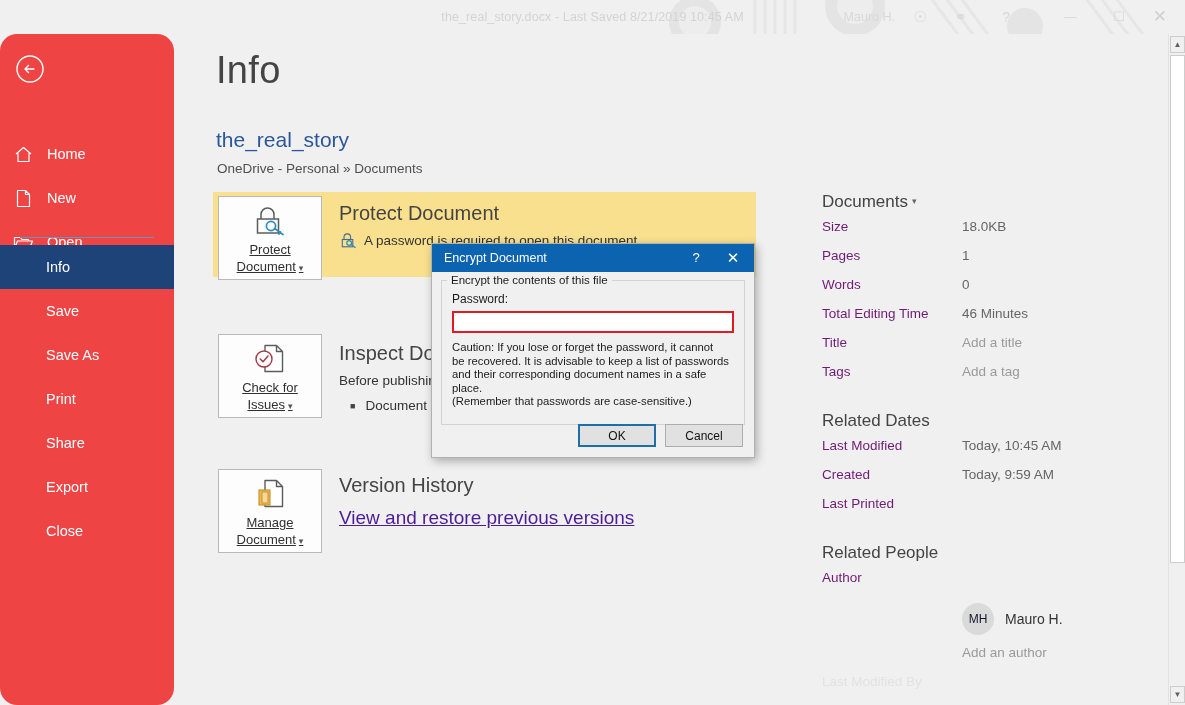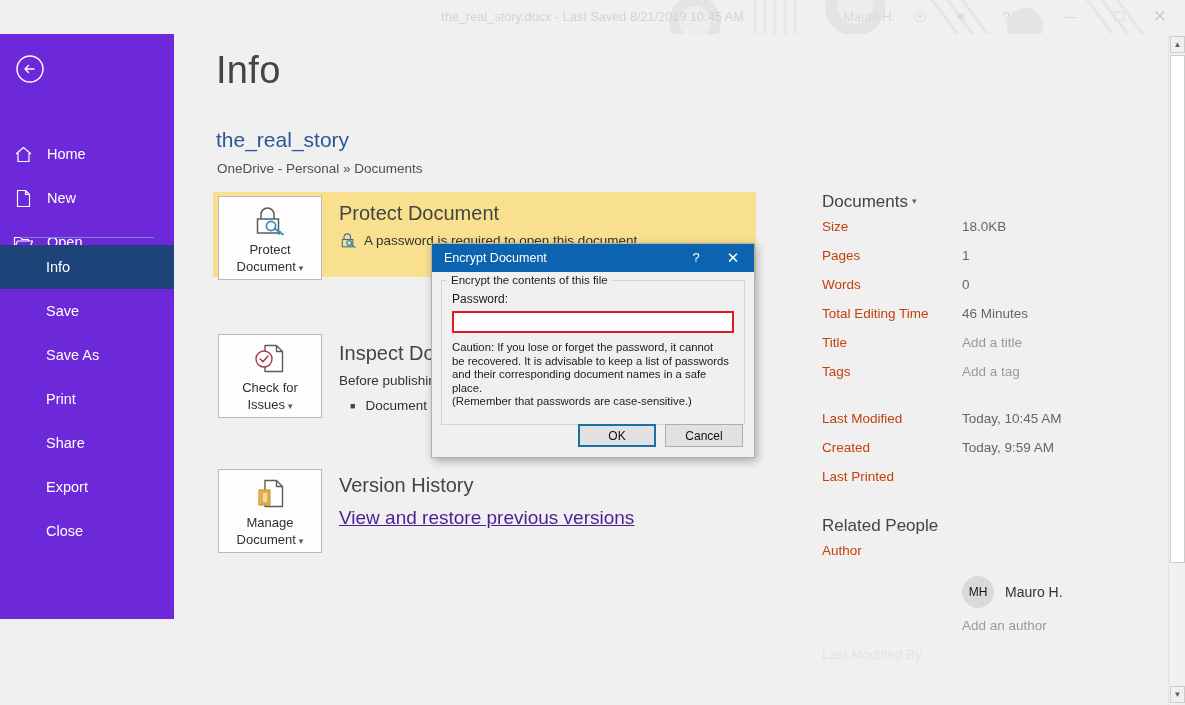--- a/index.html
+++ b/index.html
@@ -39,8 +39,9 @@
 
   
   #sidebar {
-    position: absolute; top: 34px; left: 0; width: 174px; height: 585px;
-    background: #6d28d9;
+    position: absolute; top: 34px; left: 0; width: 174px; height: 671px;
+    background: #ef4444;
+    border-radius: 17px;
   }
   #back-btn {
     position: absolute; top: 20px; left: 15px;

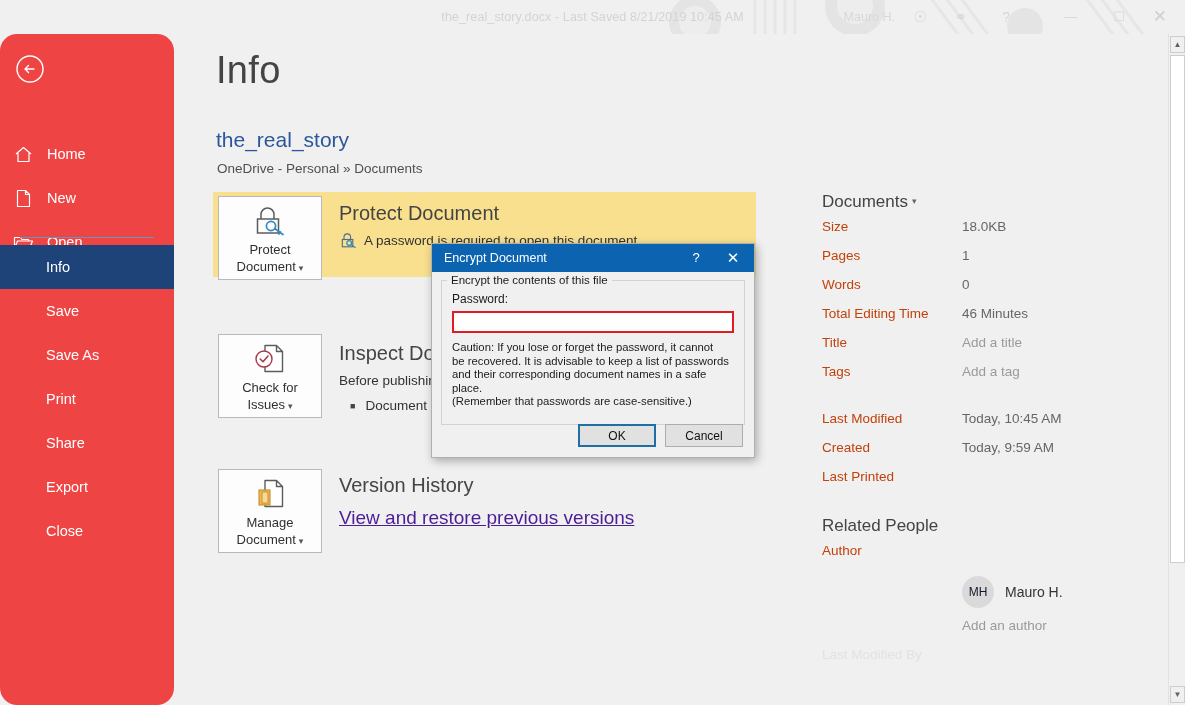--- a/index.html
+++ b/index.html
@@ -124,7 +124,7 @@
     display: flex; height: 29px; align-items: flex-start;
     font-size: 13.5px;
   }
-  .prop-key { width: 140px; color: #c2410c; flex: 0 0 140px; }
+  .prop-key { width: 140px; color: #701a75; flex: 0 0 140px; }
   .prop-val { color: #666; }
   .prop-val.ph { color: #9a9a9a; cursor: pointer; }
   .grp-gap { height: 18px; }

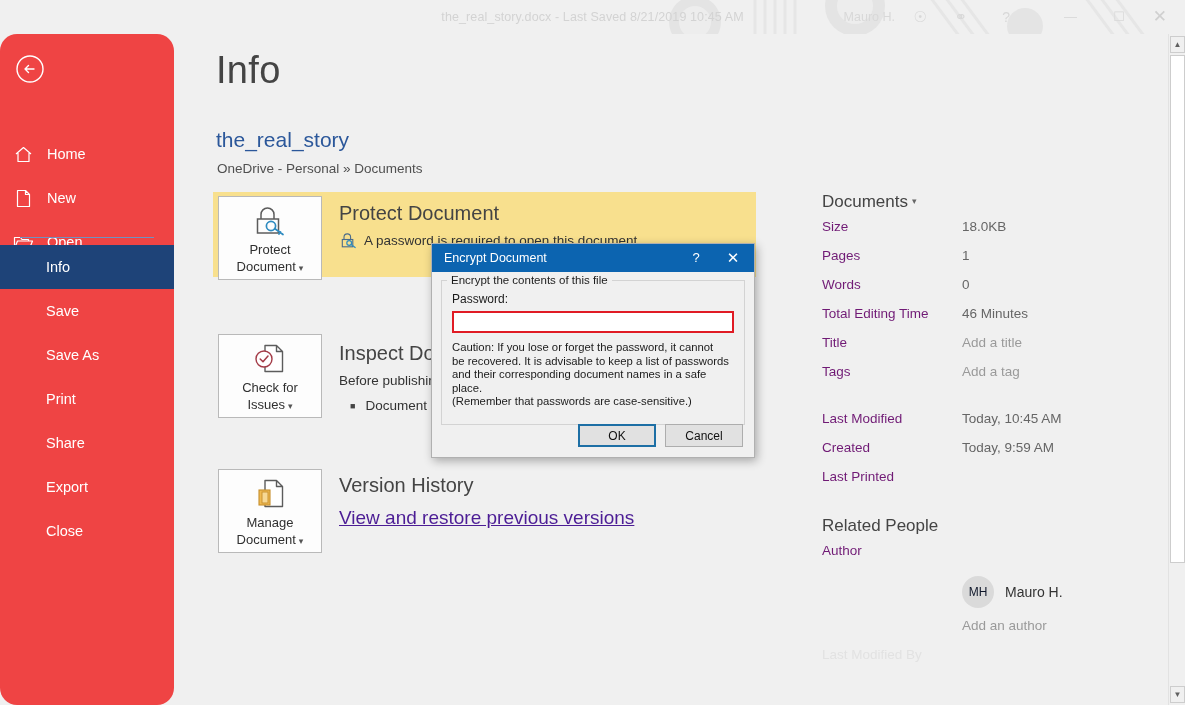--- a/index.html
+++ b/index.html
@@ -100,7 +100,7 @@
   .card-btn .card-ico { margin-top: 7px; height: 34px; }
   .card-btn .card-lbl {
     margin-top: 3px; font-size: 13px; color: #303030;
-    text-align: center; line-height: 17px;
+    text-align: center; line-height: 17px; text-decoration: underline;
   }
   .sect-title {
     position: absolute; font-size: 20px; color: #444; font-weight: 400;

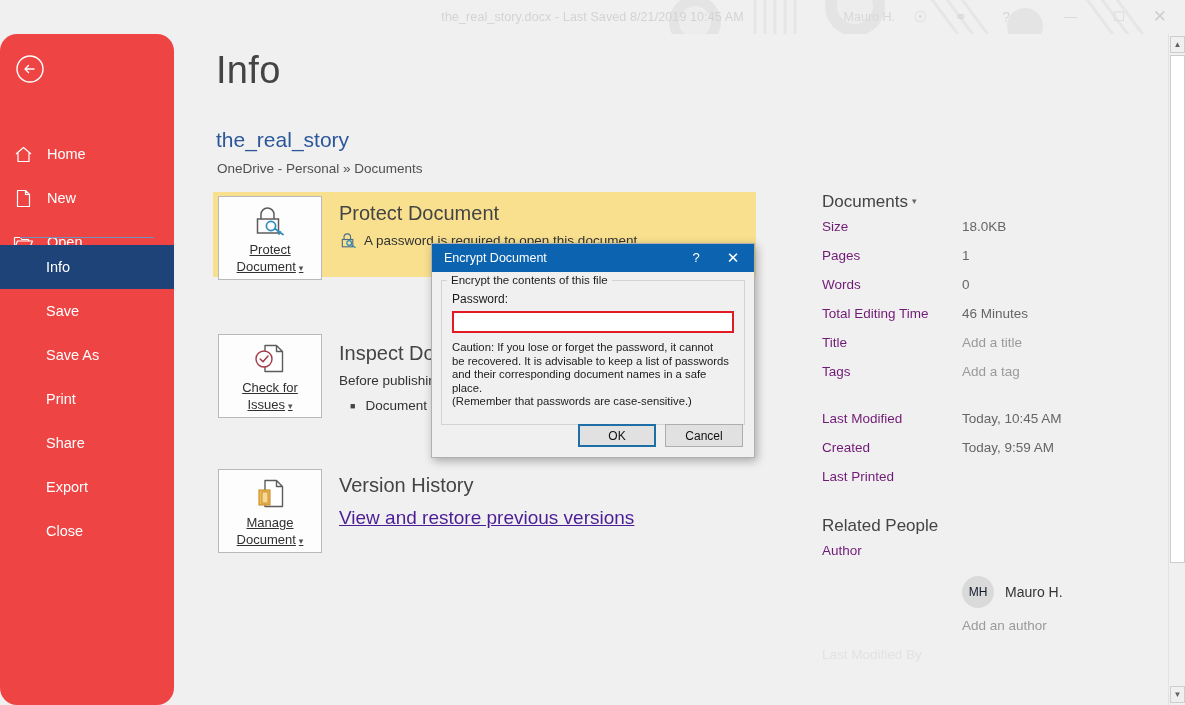--- a/index.html
+++ b/index.html
@@ -422,6 +422,7 @@
 
     <div class="grp-gap"></div>
 
+    <div class="grp-head">Related Dates</div>
     <div class="prop-row">
       <span class="prop-key">Last Modified</span>
       <span class="prop-val">Today, 10:45 AM</span>

